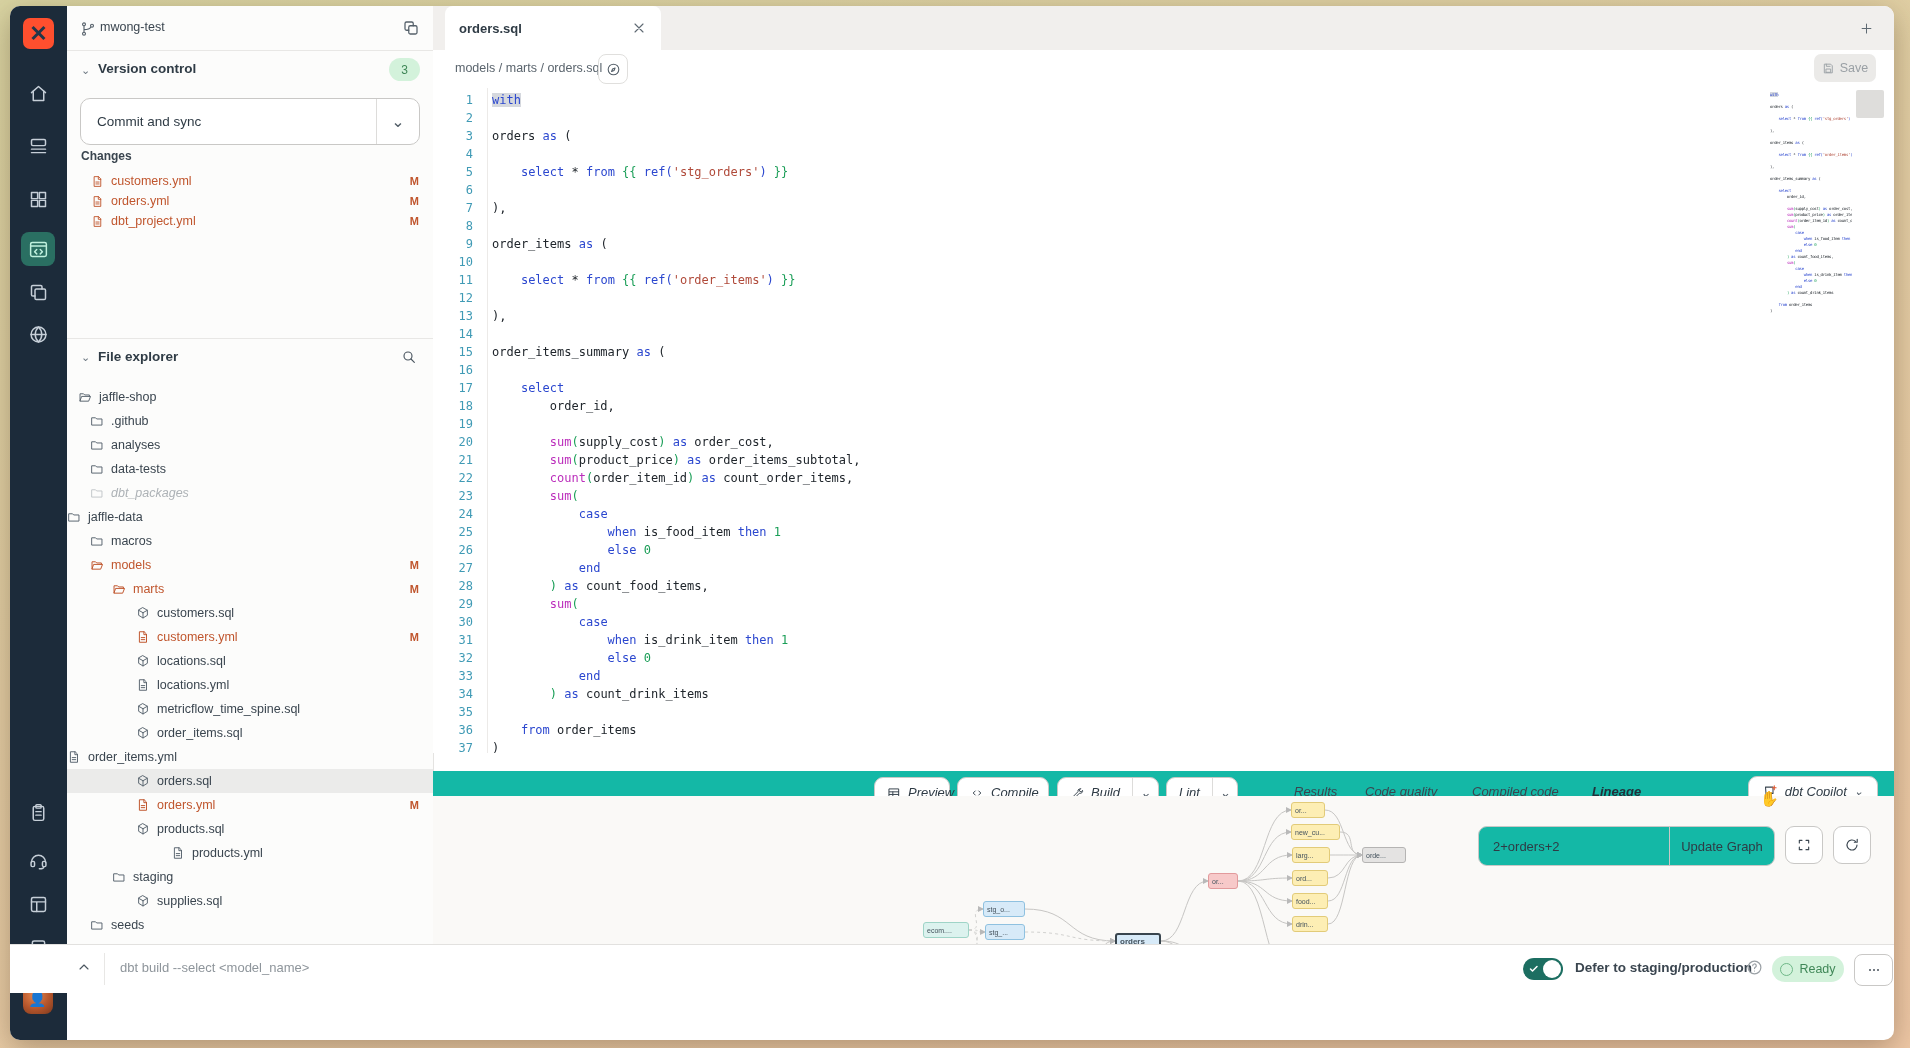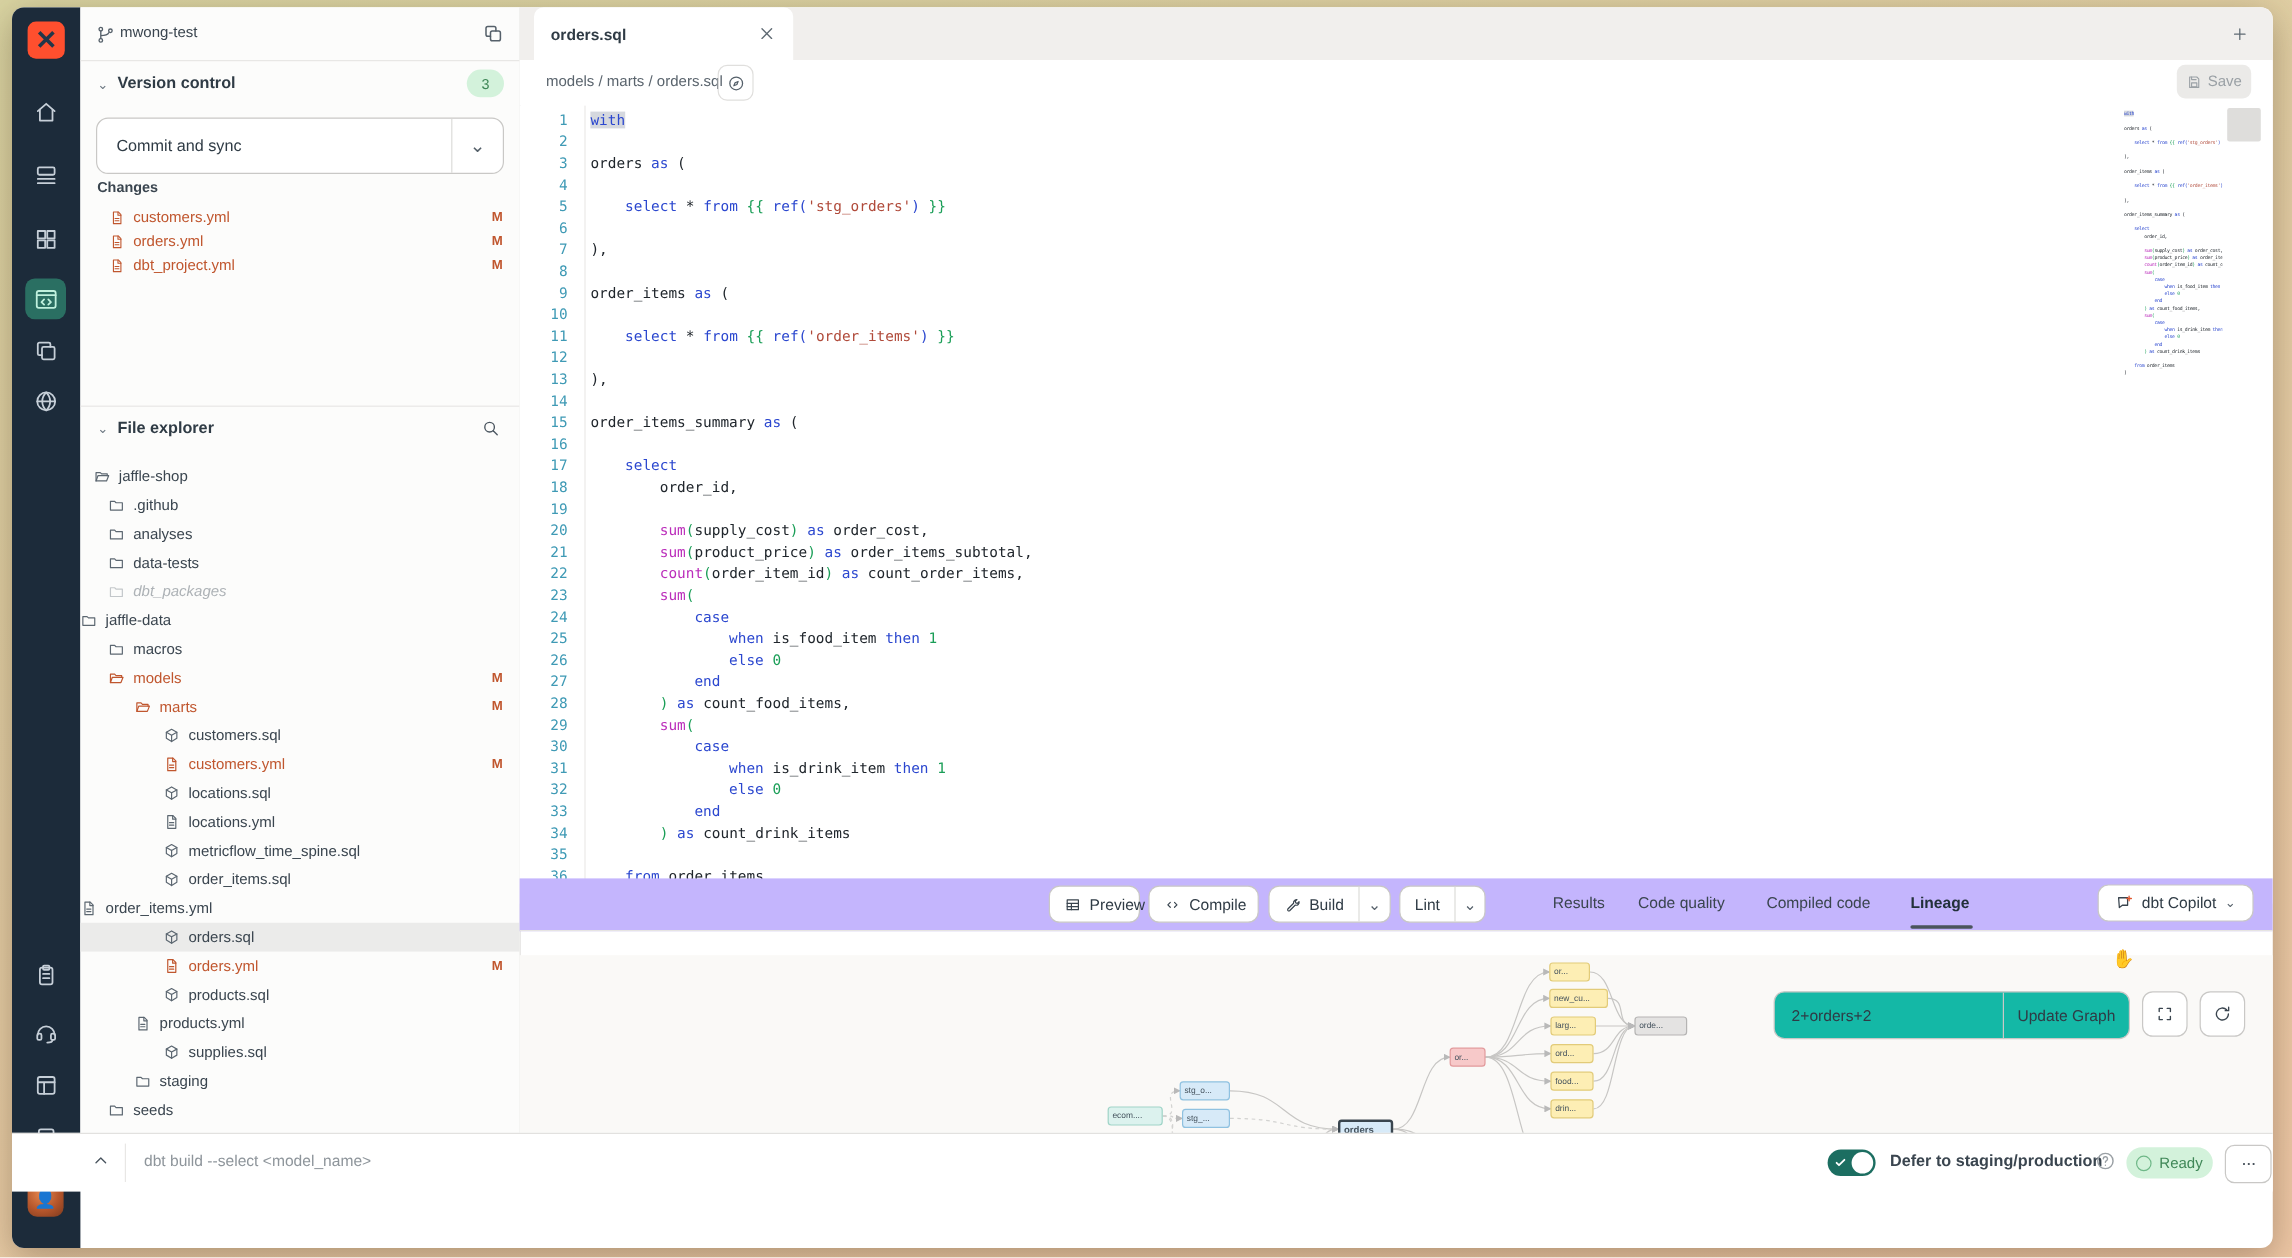--- a/index.html
+++ b/index.html
@@ -84,7 +84,7 @@
   #scrollthumb{position:absolute;left:1846px;top:84px;width:28px;height:28px;background:#dedddb;border-radius:2px;}
 
   
-  #toolbar{position:absolute;left:423px;top:726px;right:0;height:43px;background:#c4b5fd;border-bottom:1px solid #e6e4e2;}
+  #toolbar{position:absolute;left:423px;top:765px;right:0;height:43px;background:#14b8a6;border-bottom:1px solid #e6e4e2;font-style:italic;}
   .tb-btn{position:absolute;top:6px;height:31px;background:#fff;border:1px solid #c9c8c6;border-radius:9px;
     display:flex;align-items:center;font-size:13px;color:#2f3b45;box-sizing:border-box;}
   .tb-btn .seg{display:flex;align-items:center;gap:7px;padding:0 12px;}

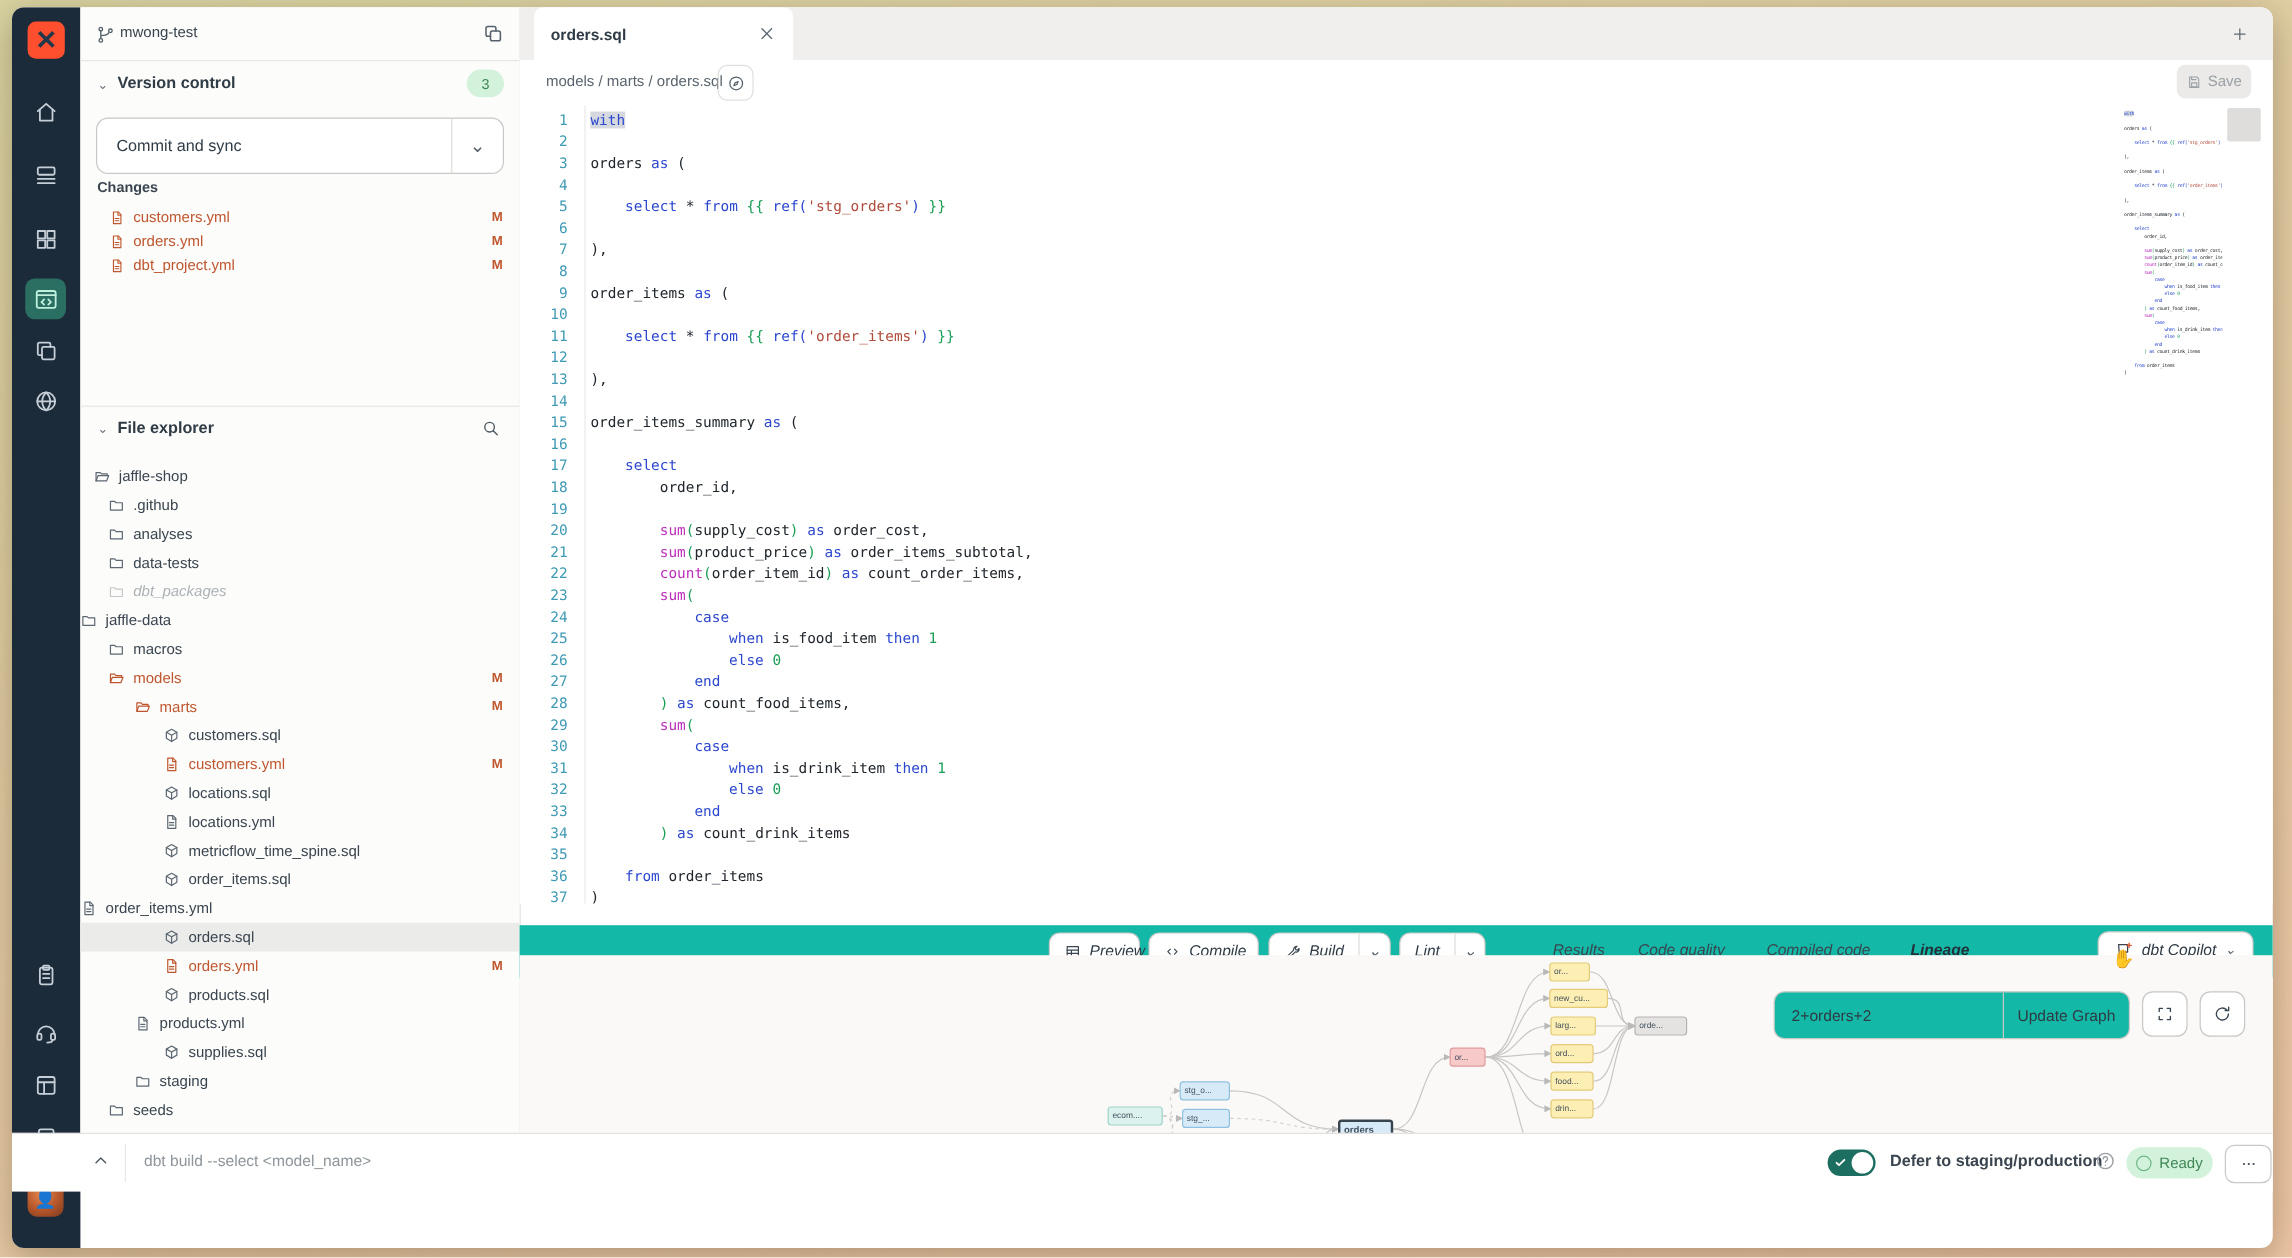--- a/index.html
+++ b/index.html
@@ -423,7 +423,7 @@
             </svg>
             <span>products.sql</span>
           </div>
-          <div class="tree-row  " style="padding-left:45px">
+          <div class="tree-row  " style="padding-left:104px">
             <svg class="ic" viewBox="0 0 24 24" style="">
               <path d="M6.5 3h7.5l4 4v14H6.5z"></path>
               <path d="M13.5 3v5h4.5"></path>

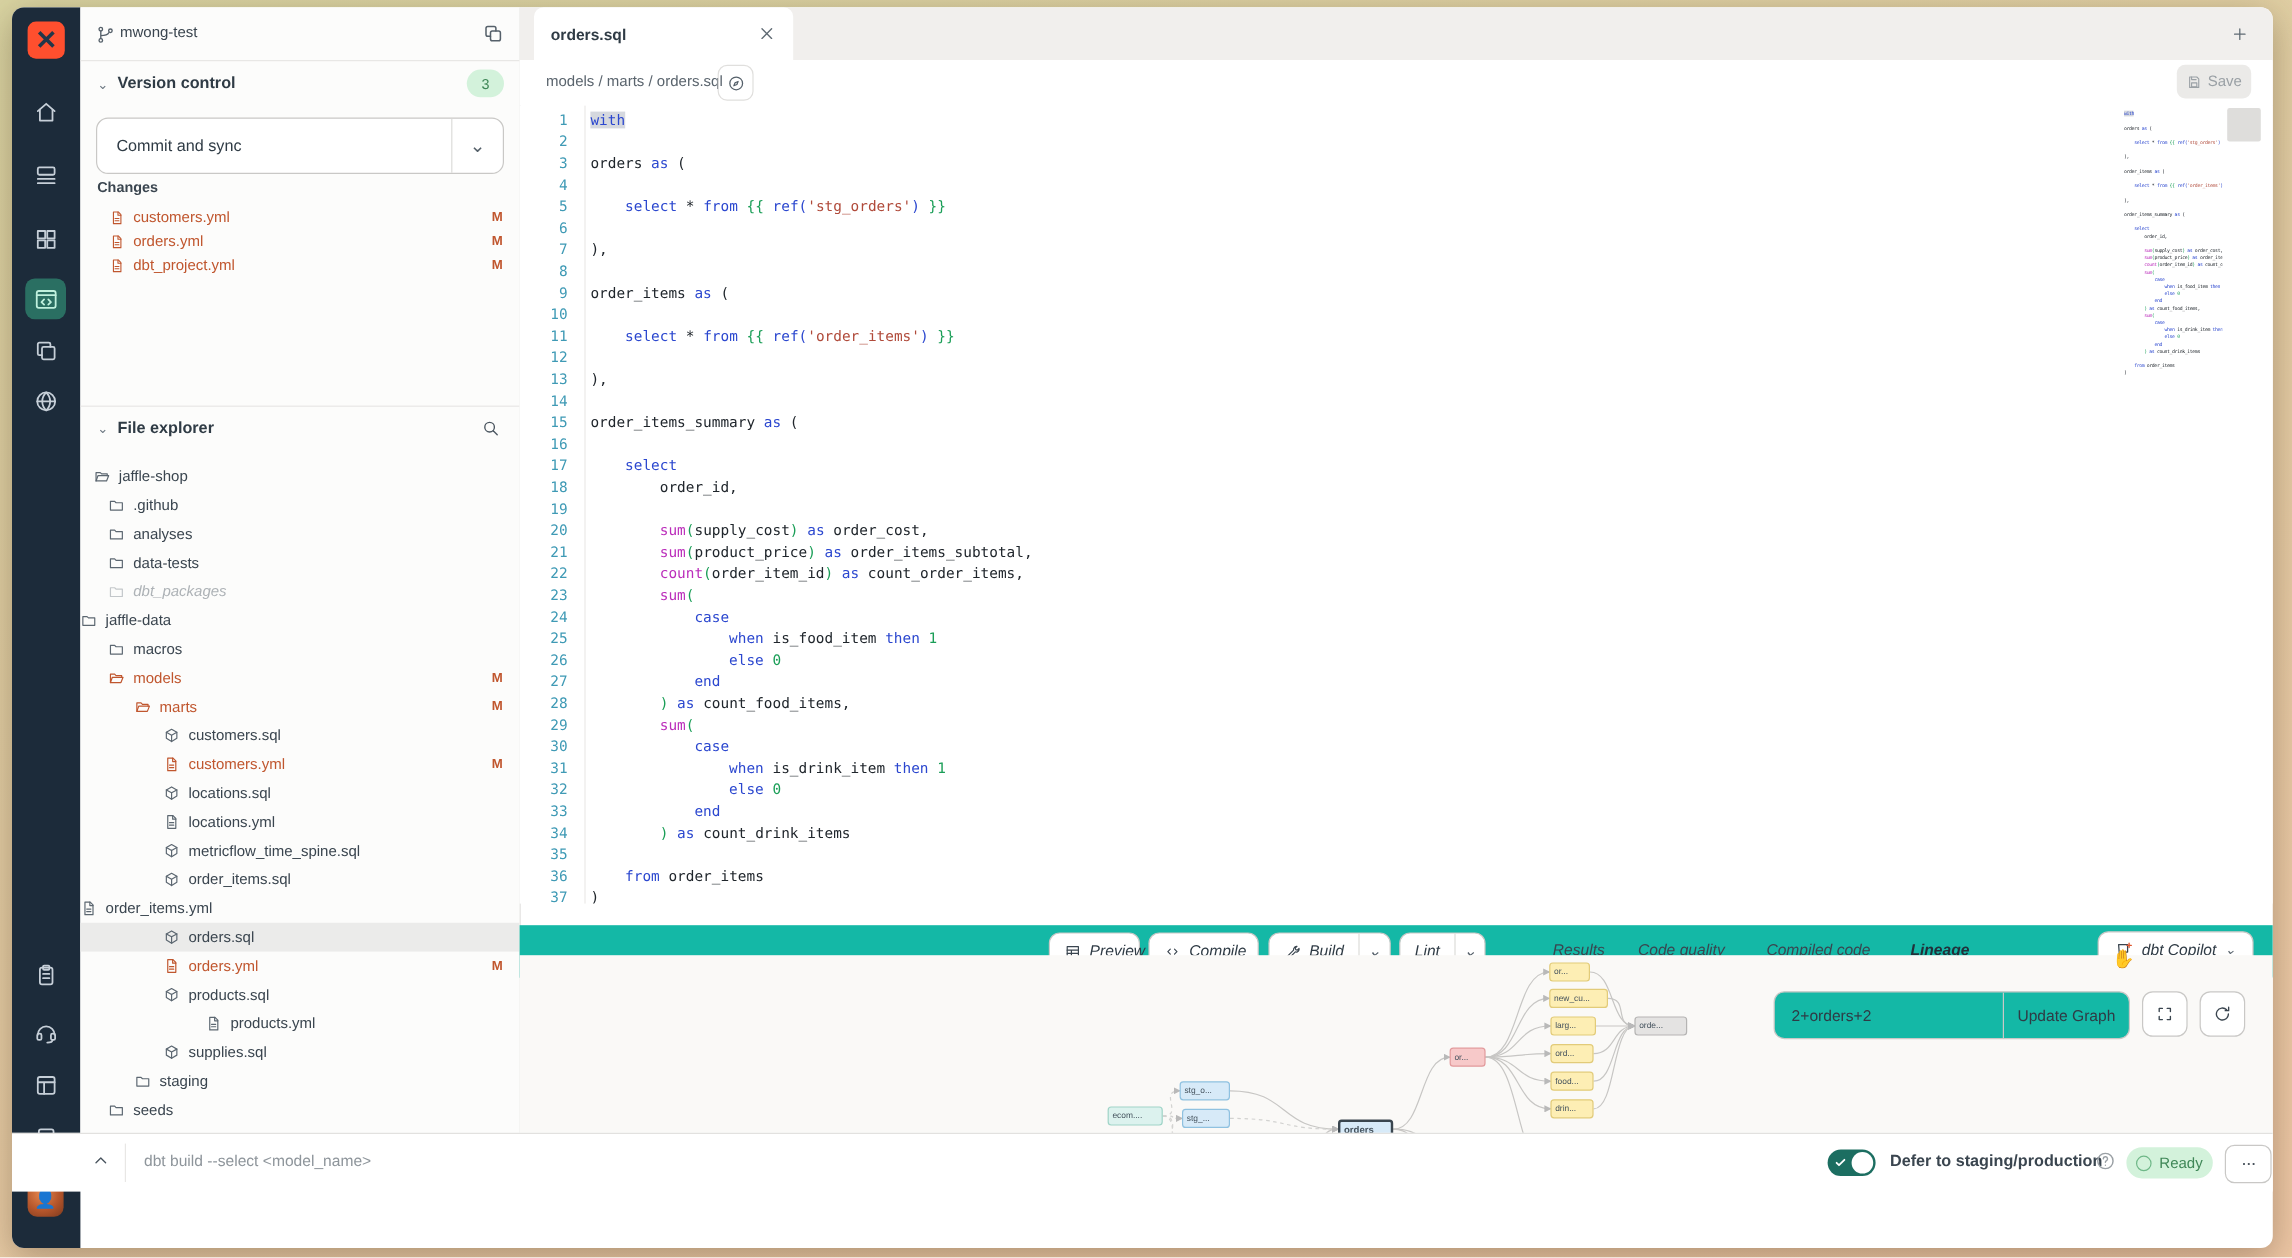--- a/index.html
+++ b/index.html
@@ -431,18 +431,18 @@
             </svg>
             <span>products.yml</span>
           </div>
+          <div class="tree-row  " style="padding-left:45px">
+            <svg class="ic" viewBox="0 0 24 24" style="">
+              <path d="M3.5 6.5h6l2 2h9v10.5h-17z"></path>
+            </svg>
+            <span>staging</span>
+          </div>
           <div class="tree-row  " style="padding-left:69px">
             <svg class="ic" viewBox="0 0 24 24" style="">
               <path d="M12 3l7.5 4.3v8.6L12 20.5l-7.5-4.6V7.3z"></path>
               <path d="M12 11.5L4.5 7.3M12 11.5l7.5-4.2M12 11.5v9"></path>
             </svg>
             <span>supplies.sql</span>
-          </div>
-          <div class="tree-row  " style="padding-left:45px">
-            <svg class="ic" viewBox="0 0 24 24" style="">
-              <path d="M3.5 6.5h6l2 2h9v10.5h-17z"></path>
-            </svg>
-            <span>staging</span>
           </div>
           <div class="tree-row  " style="padding-left:23px">
             <svg class="ic" viewBox="0 0 24 24" style="">

